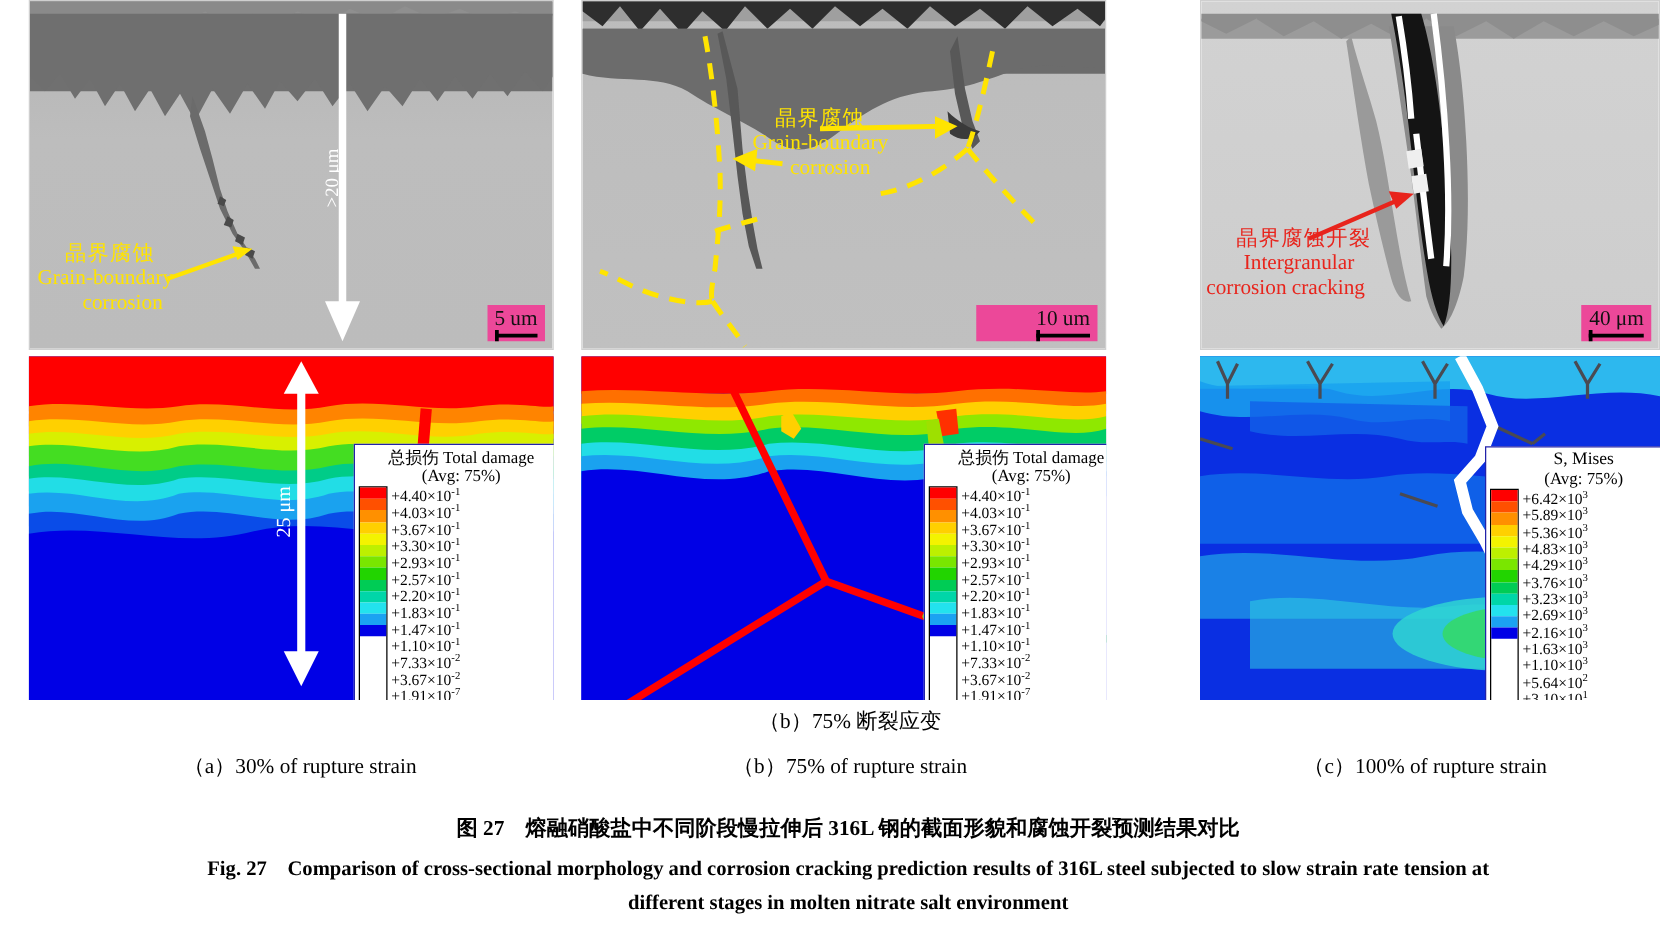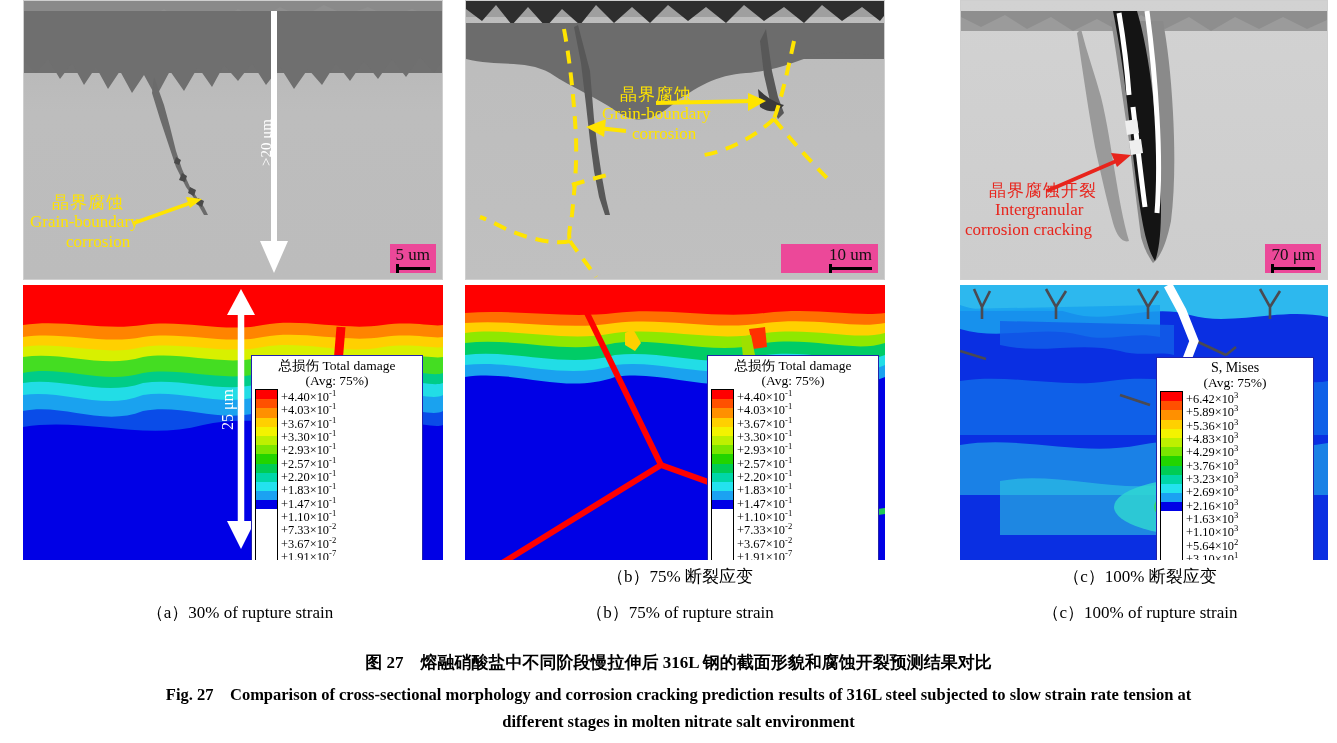--- a/index.html
+++ b/index.html
@@ -332,7 +332,7 @@
         <div class="en">corrosion cracking</div>
       </div>
       <div class="scalebar" style="right:6px;bottom:6px;--sbw:72px;">
-        <span class="sb-label">70 μm</span>
+        <span class="sb-label">40 μm</span>
         <span class="sb-rule"></span>
       </div>
     </div>

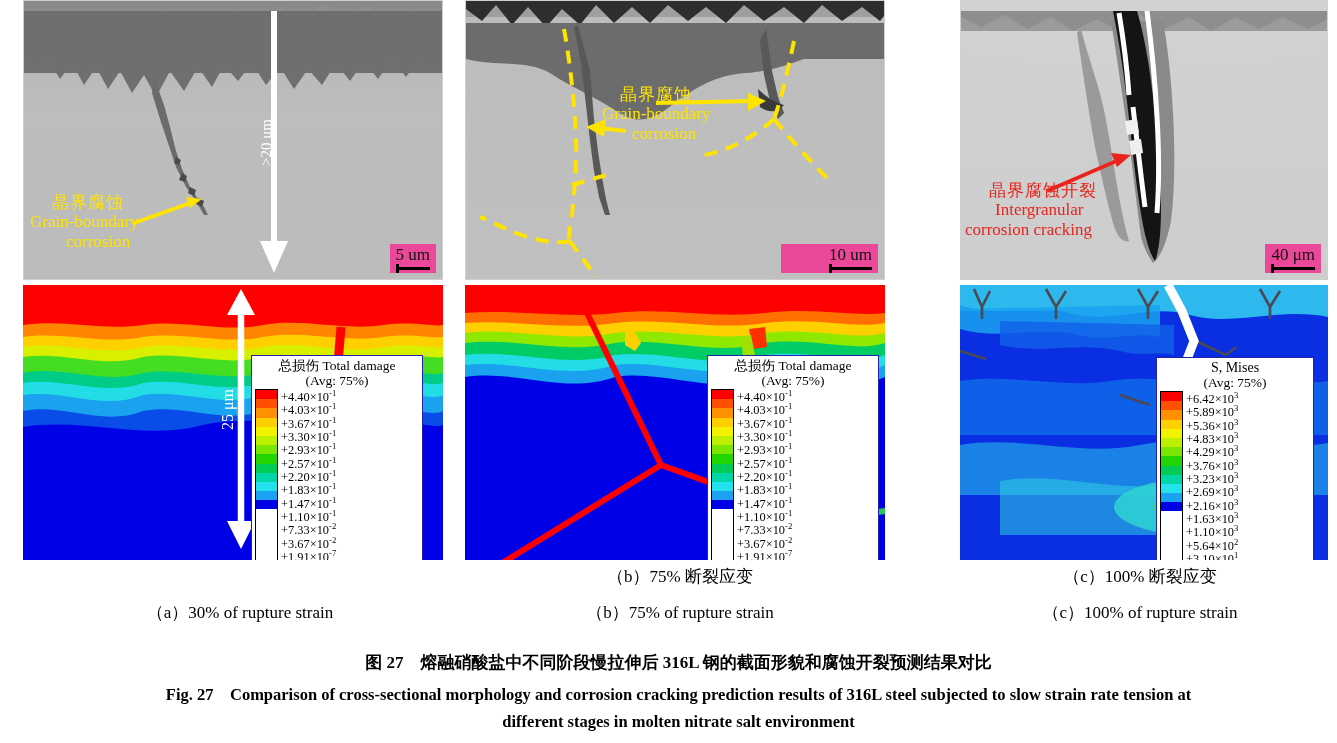--- a/index.html
+++ b/index.html
@@ -48,7 +48,7 @@
 
   
   .legend{position:absolute;background:#ffffff;border:1px solid #2222aa;
-     padding:2px 3px 2px 3px;box-sizing:border-box;}
+     padding:2px 3px 2px 3px;box-sizing:border-box;margin-left:32px;}
   .legend .lg-title{font-size:13.5px;text-align:center;white-space:nowrap;line-height:15px;}
   .legend .lg-sub{font-size:13.5px;text-align:center;line-height:15px;}
   .lg-body{display:flex;margin-top:1px;}

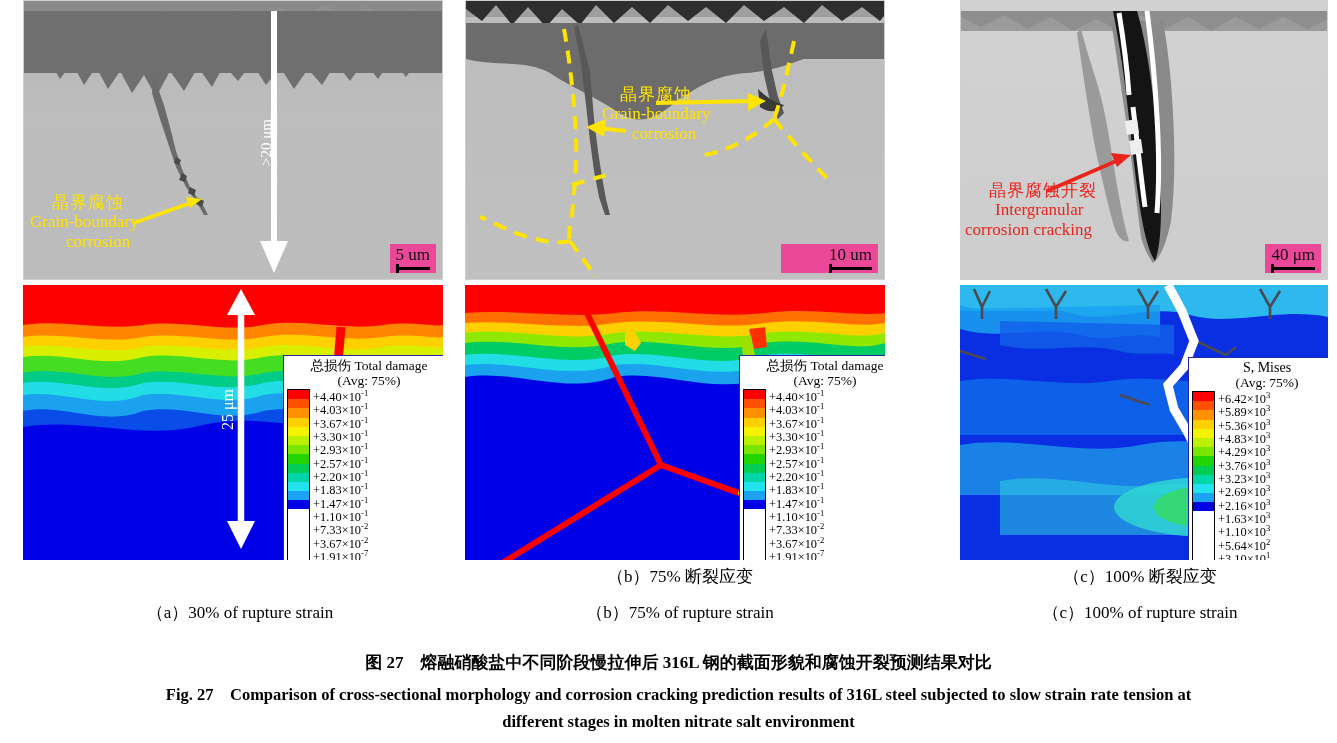--- a/index.html
+++ b/index.html
@@ -413,7 +413,6 @@
     <div class="cap cap-en cap-a">（a）30% of rupture strain</div>
     <div class="cap cap-cn cap-b">（b）75% 断裂应变</div>
     <div class="cap cap-en cap-b">（b）75% of rupture strain</div>
-    <div class="cap cap-cn cap-c">（c）100% 断裂应变</div>
     <div class="cap cap-en cap-c">（c）100% of rupture strain</div>
   </div>
 

